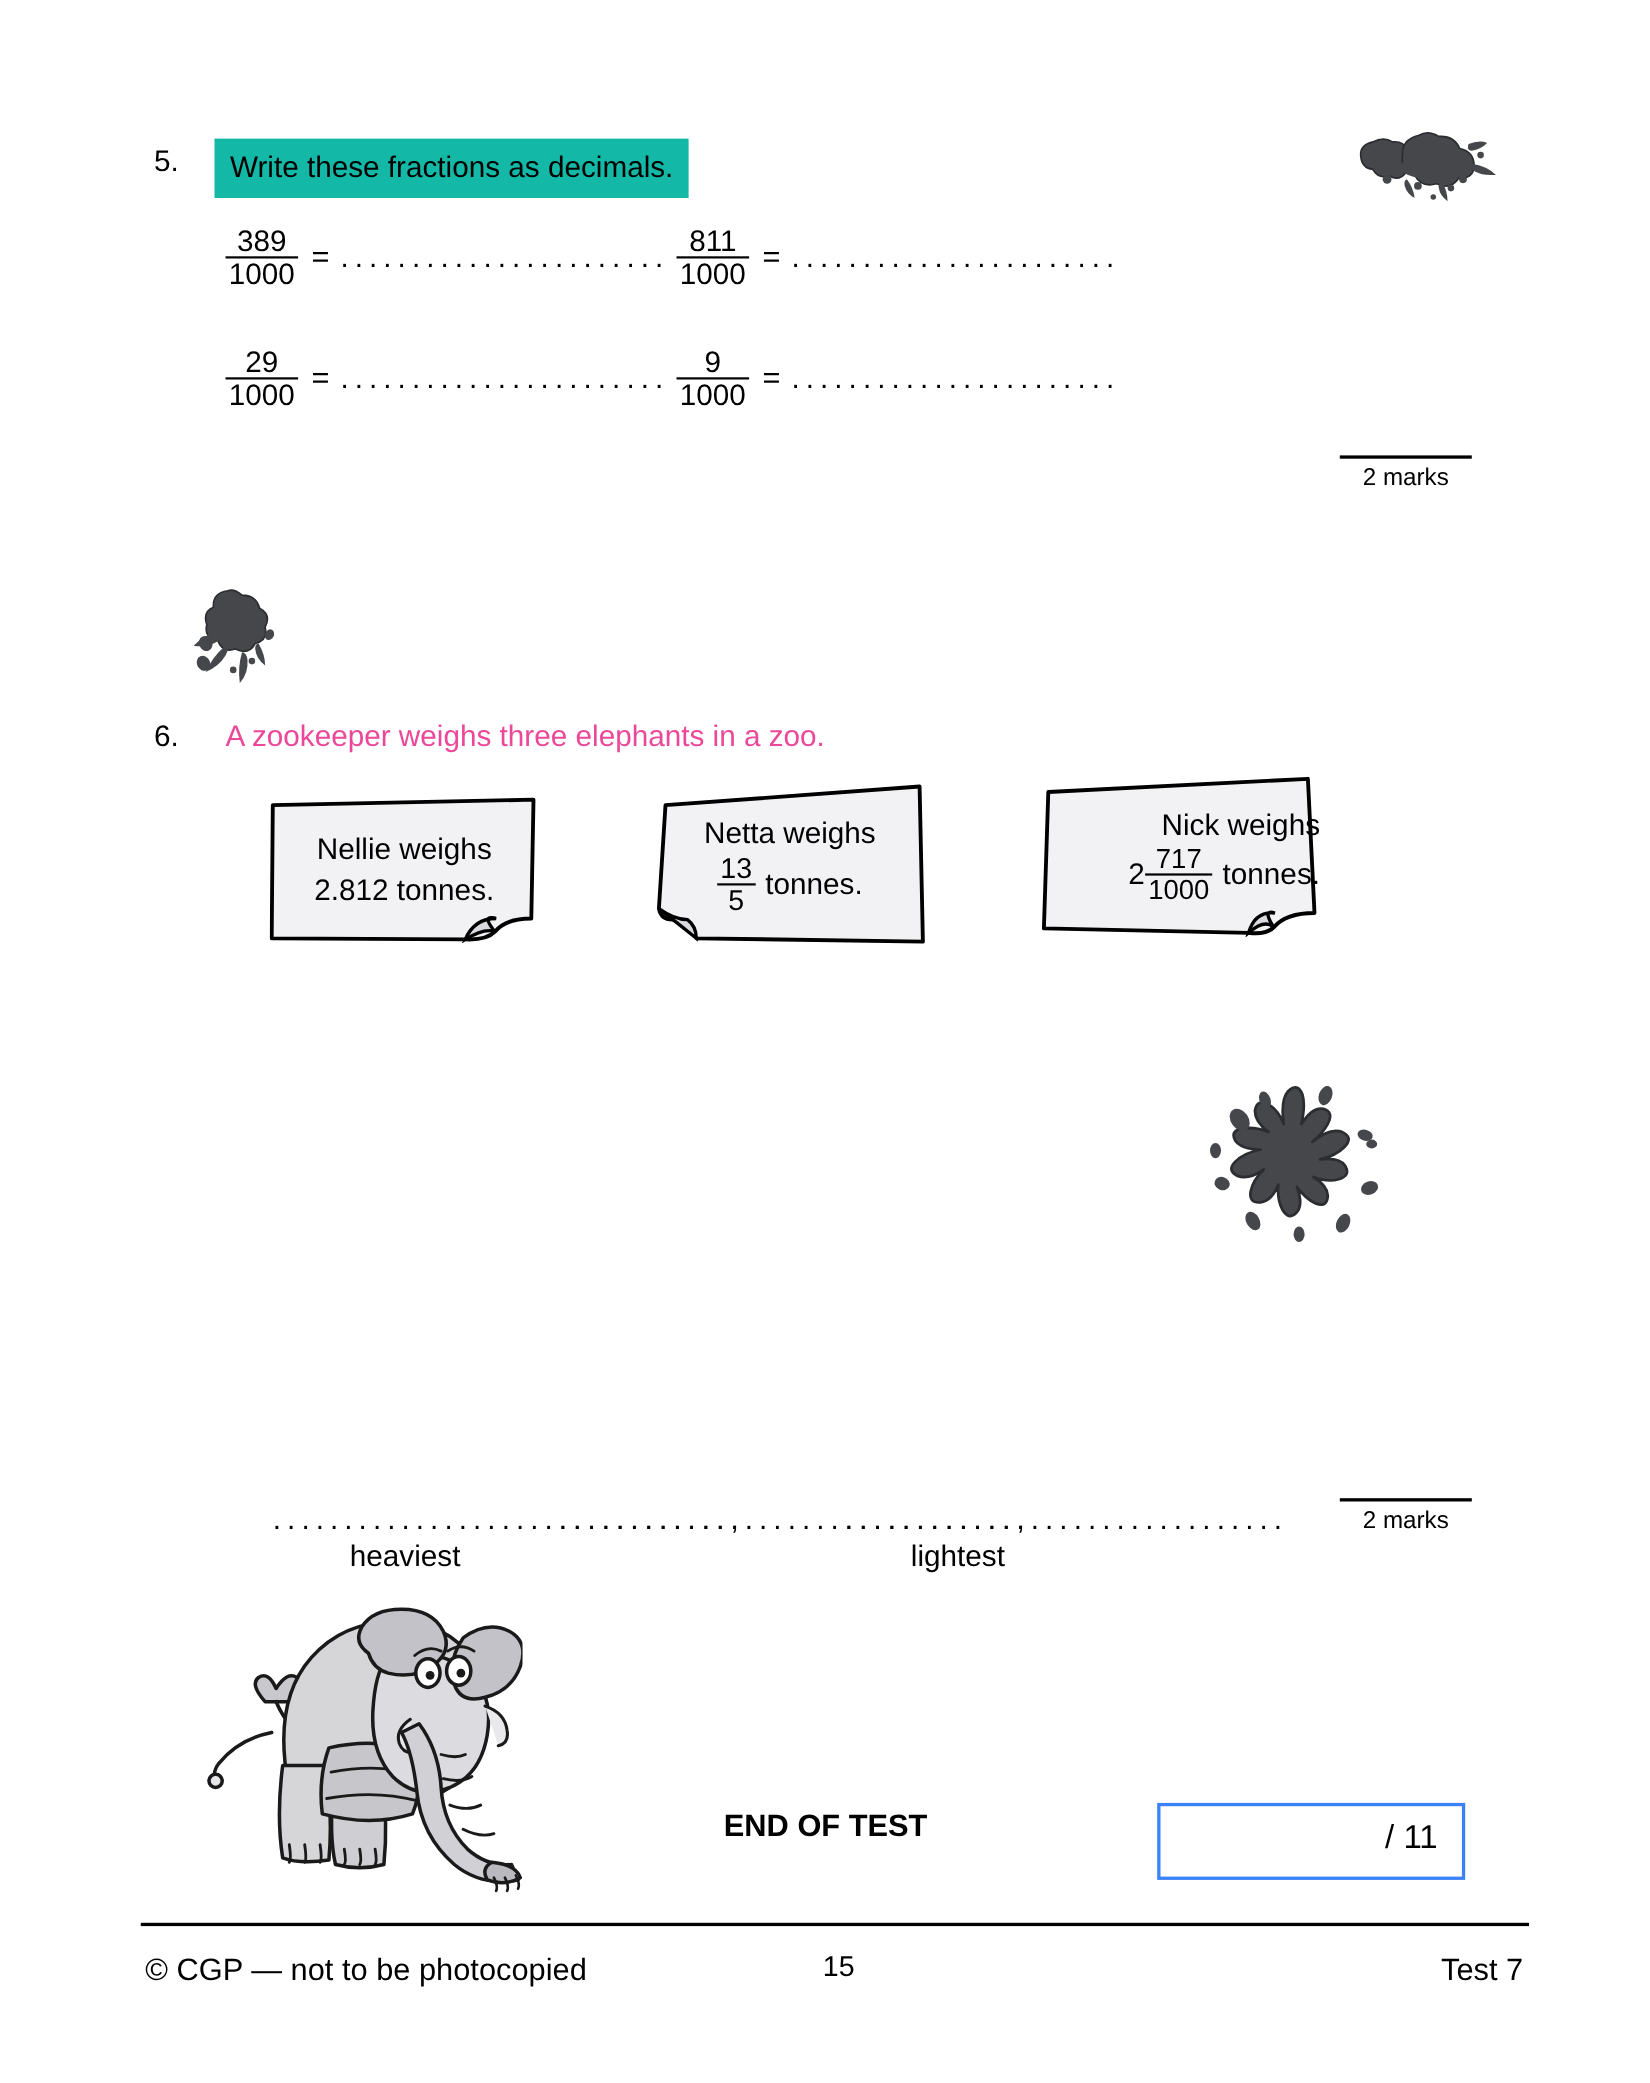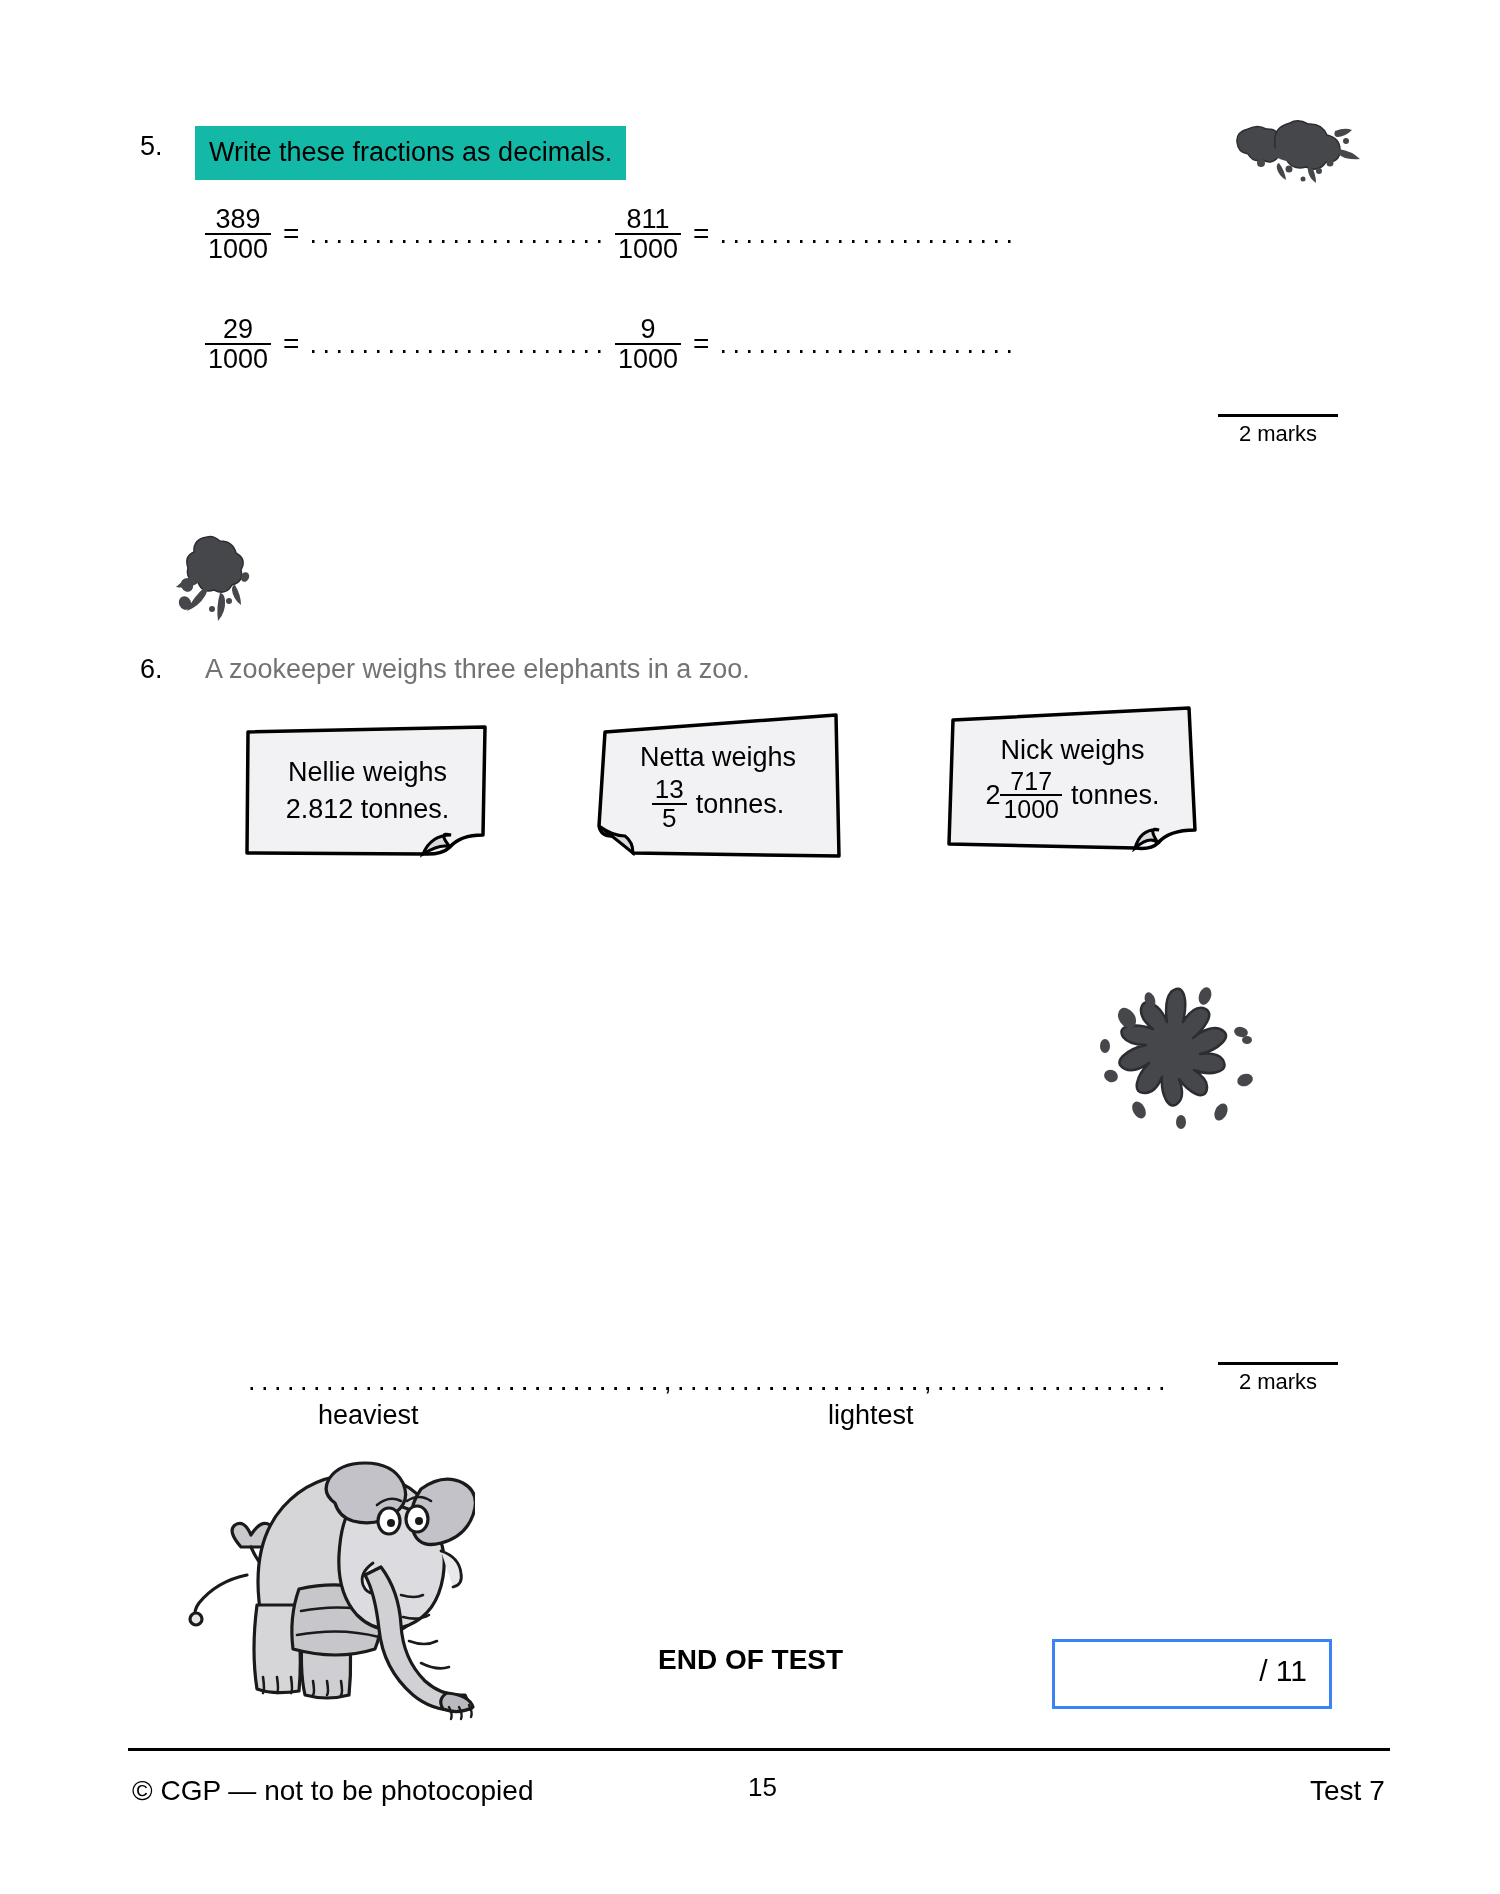--- a/index.html
+++ b/index.html
@@ -39,7 +39,7 @@
     position: absolute;
     font-size: 27px;
     white-space: nowrap;
-    color: #737373;
+    color: #ec4899;
   }
 
   

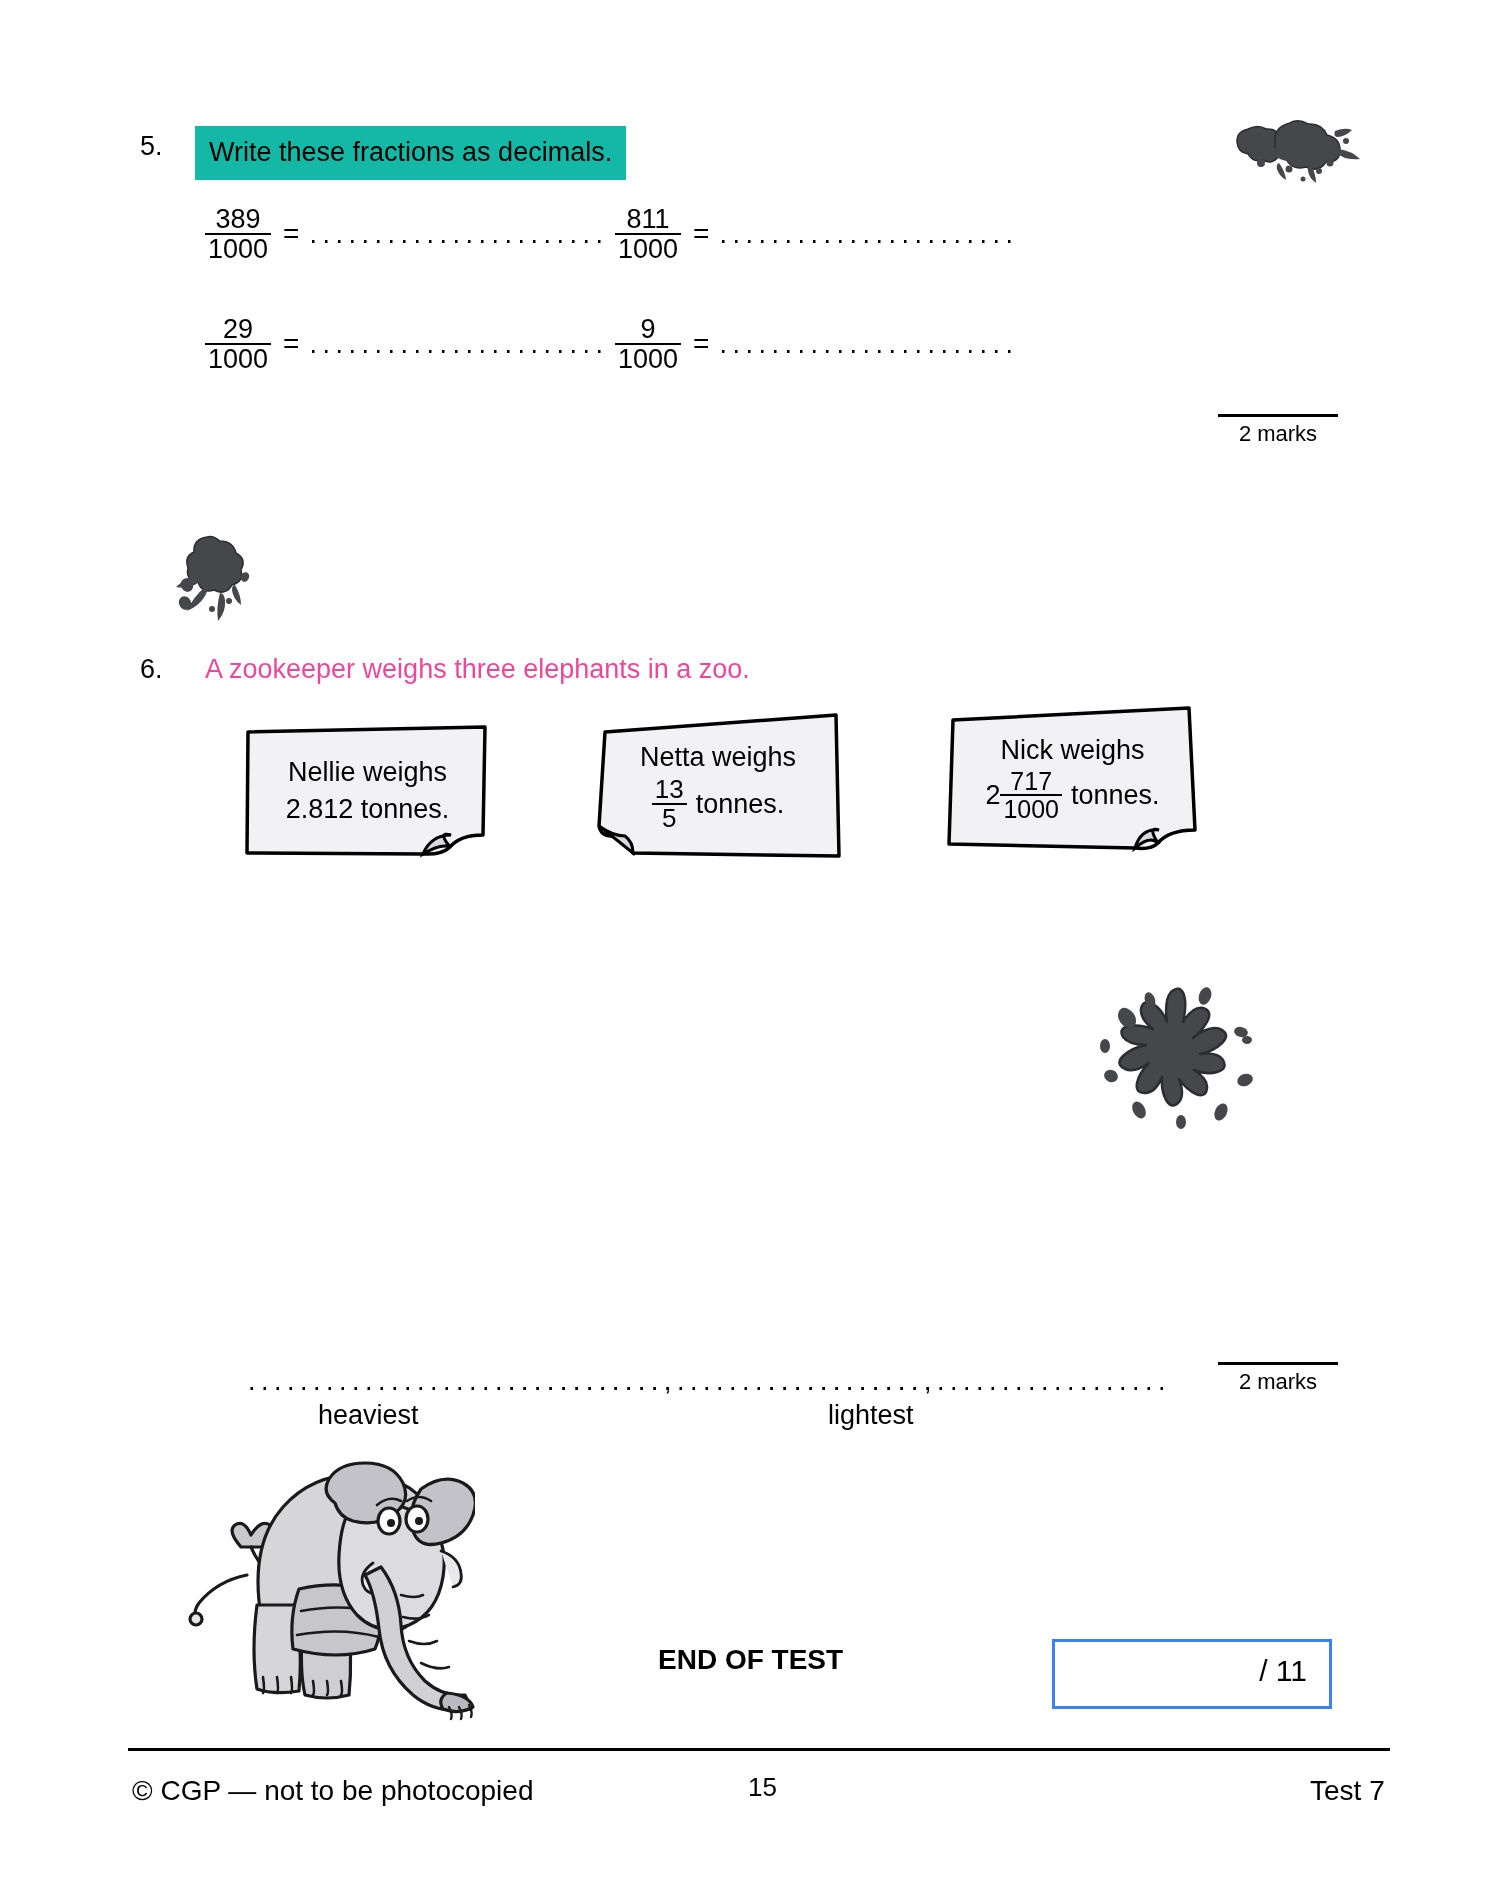--- a/index.html
+++ b/index.html
@@ -287,7 +287,7 @@
       <path d="M8 18 L244 6 L250 128 Q224 128 213 141 Q206 148 190 146 L4 142 Z" fill="#f2f2f4" stroke="#000" stroke-width="3.5" stroke-linejoin="round"></path>
       <path d="M190 146 Q205 133 213 141 Q202 124 214 128 Q196 126 190 146 Z" fill="#d9d9de" stroke="#000" stroke-width="3"></path>
     </svg>
-    <div class="card-text" style="padding-bottom:14px;">
+    <div class="card-text" style="padding-bottom:14px;align-items:flex-end;">
       <div>Nick weighs</div>
       <div class="line2">
         <span style="font-size:27px;">2</span>

